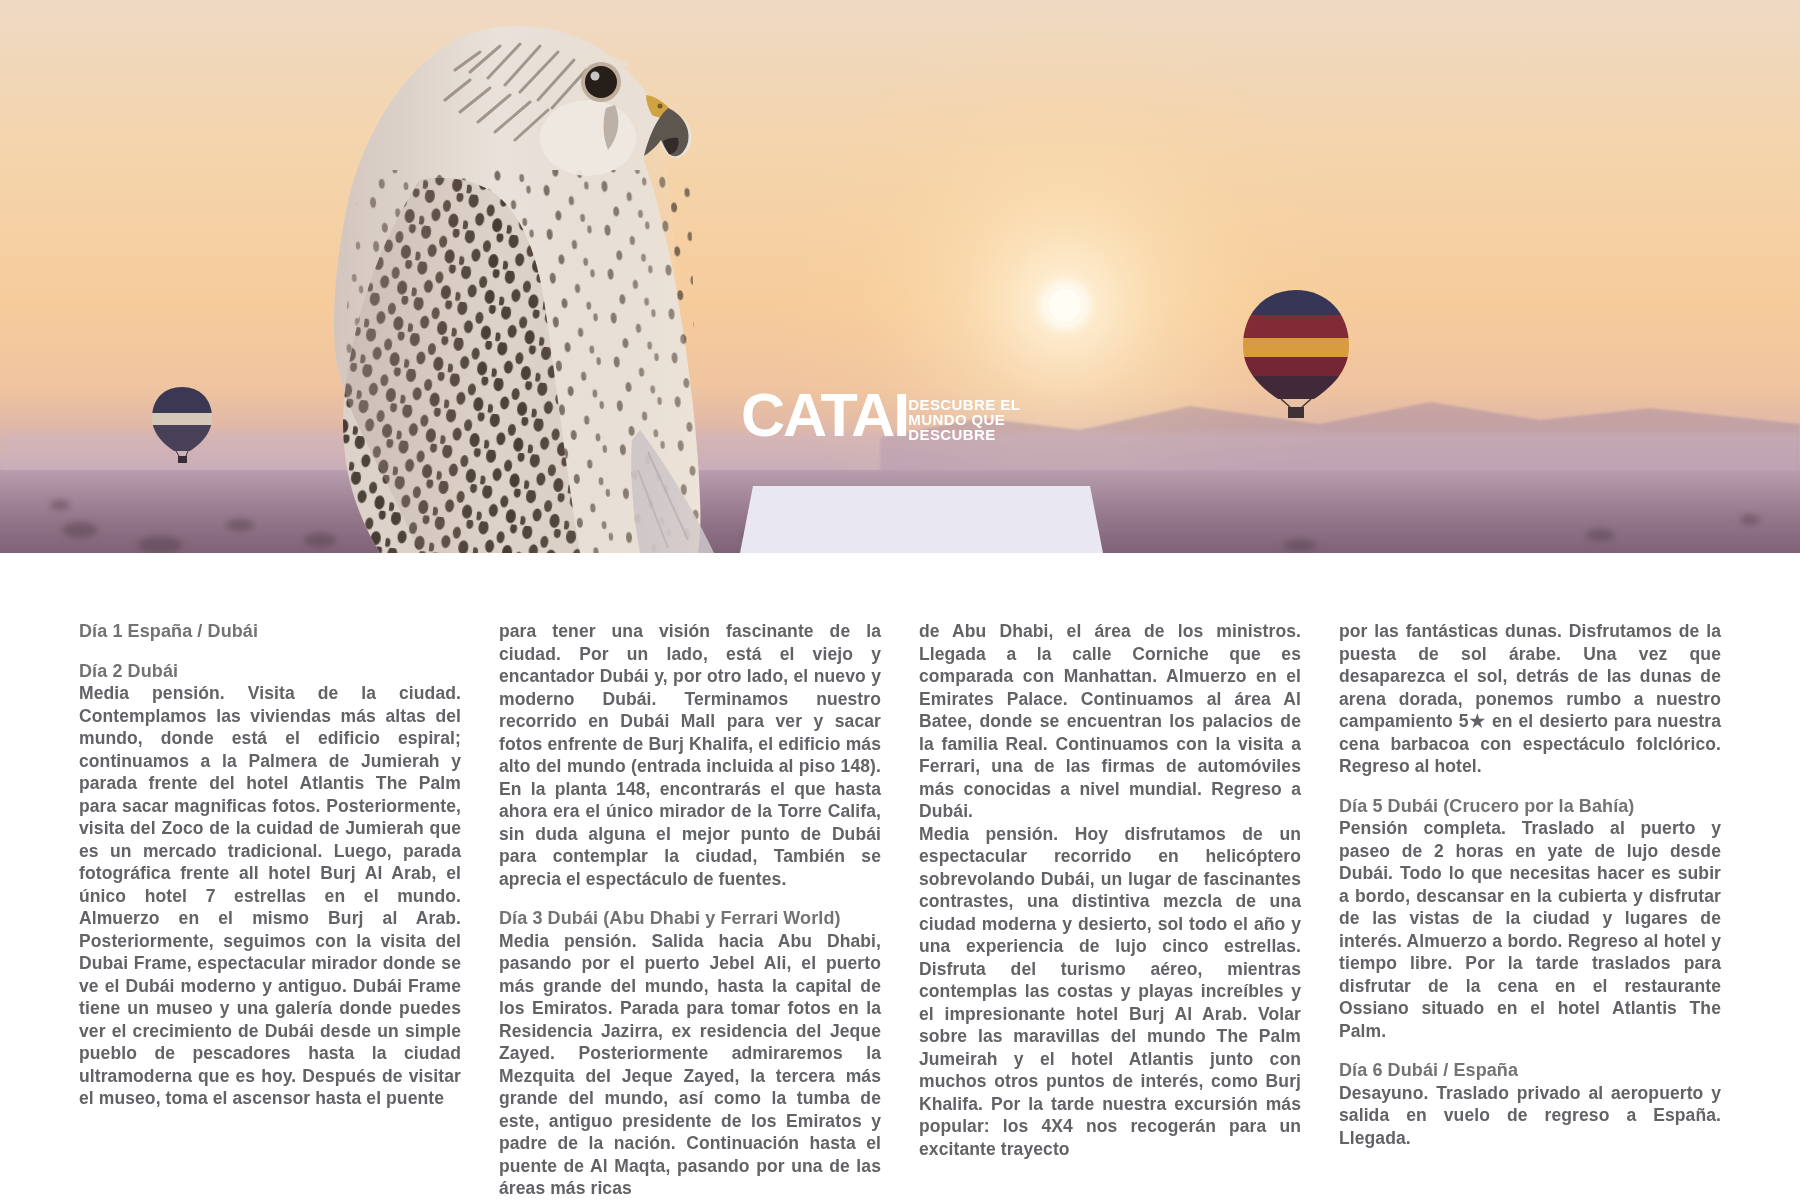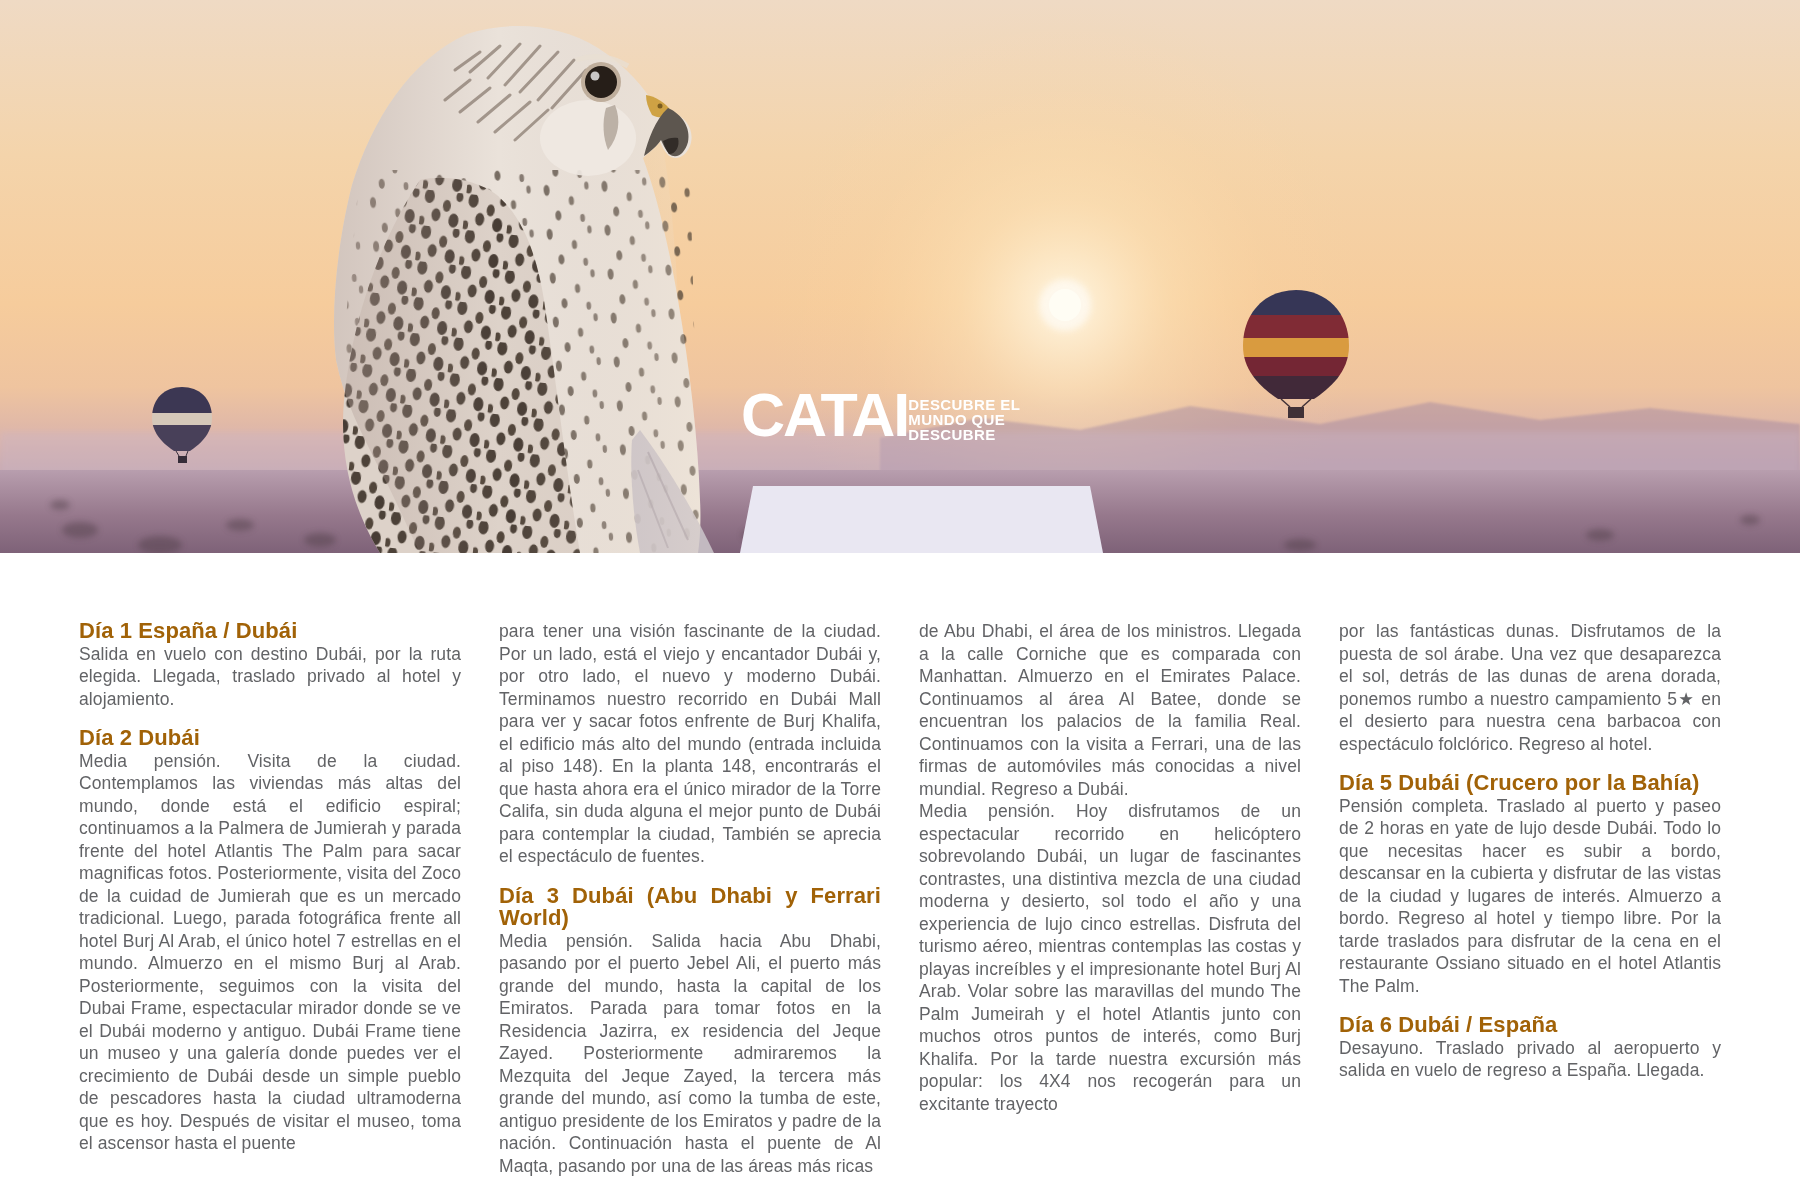--- a/index.html
+++ b/index.html
@@ -31,7 +31,7 @@
     text-align:justify;letter-spacing:0.1px;
   }
   .day-heading{
-    color:#a16207;font-weight:bold;font-size:22px;line-height:22.5px;
+    color:#737373;font-weight:bold;font-size:18px;line-height:22.5px;
     margin:17px 0 0 0;text-align:justify;
   }
   .day-heading.first{margin-top:0;}

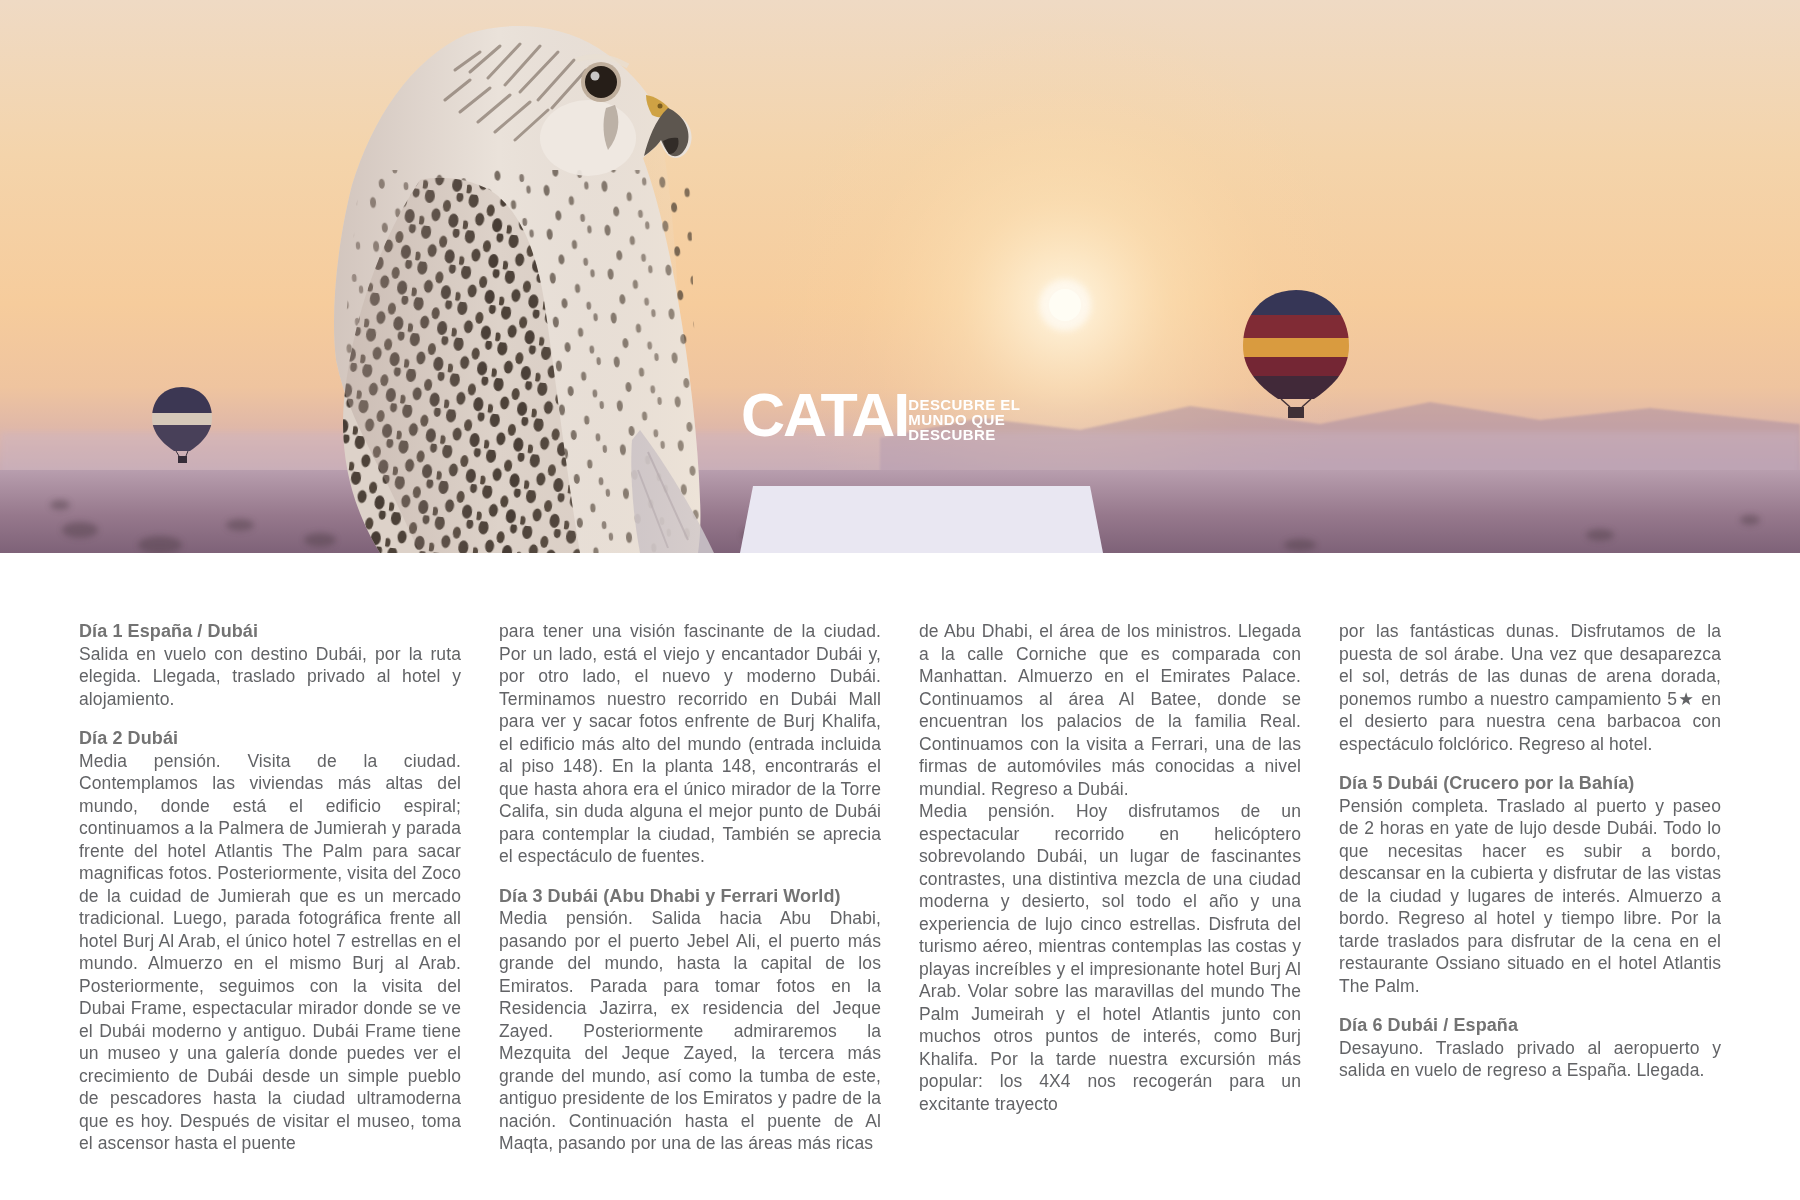--- a/index.html
+++ b/index.html
@@ -35,7 +35,7 @@
     margin:17px 0 0 0;text-align:justify;
   }
   .day-heading.first{margin-top:0;}
-  p.day-body{margin:0;}
+  p.day-body{margin:0;font-weight:bold;}
 </style>
 </head>
 <body>

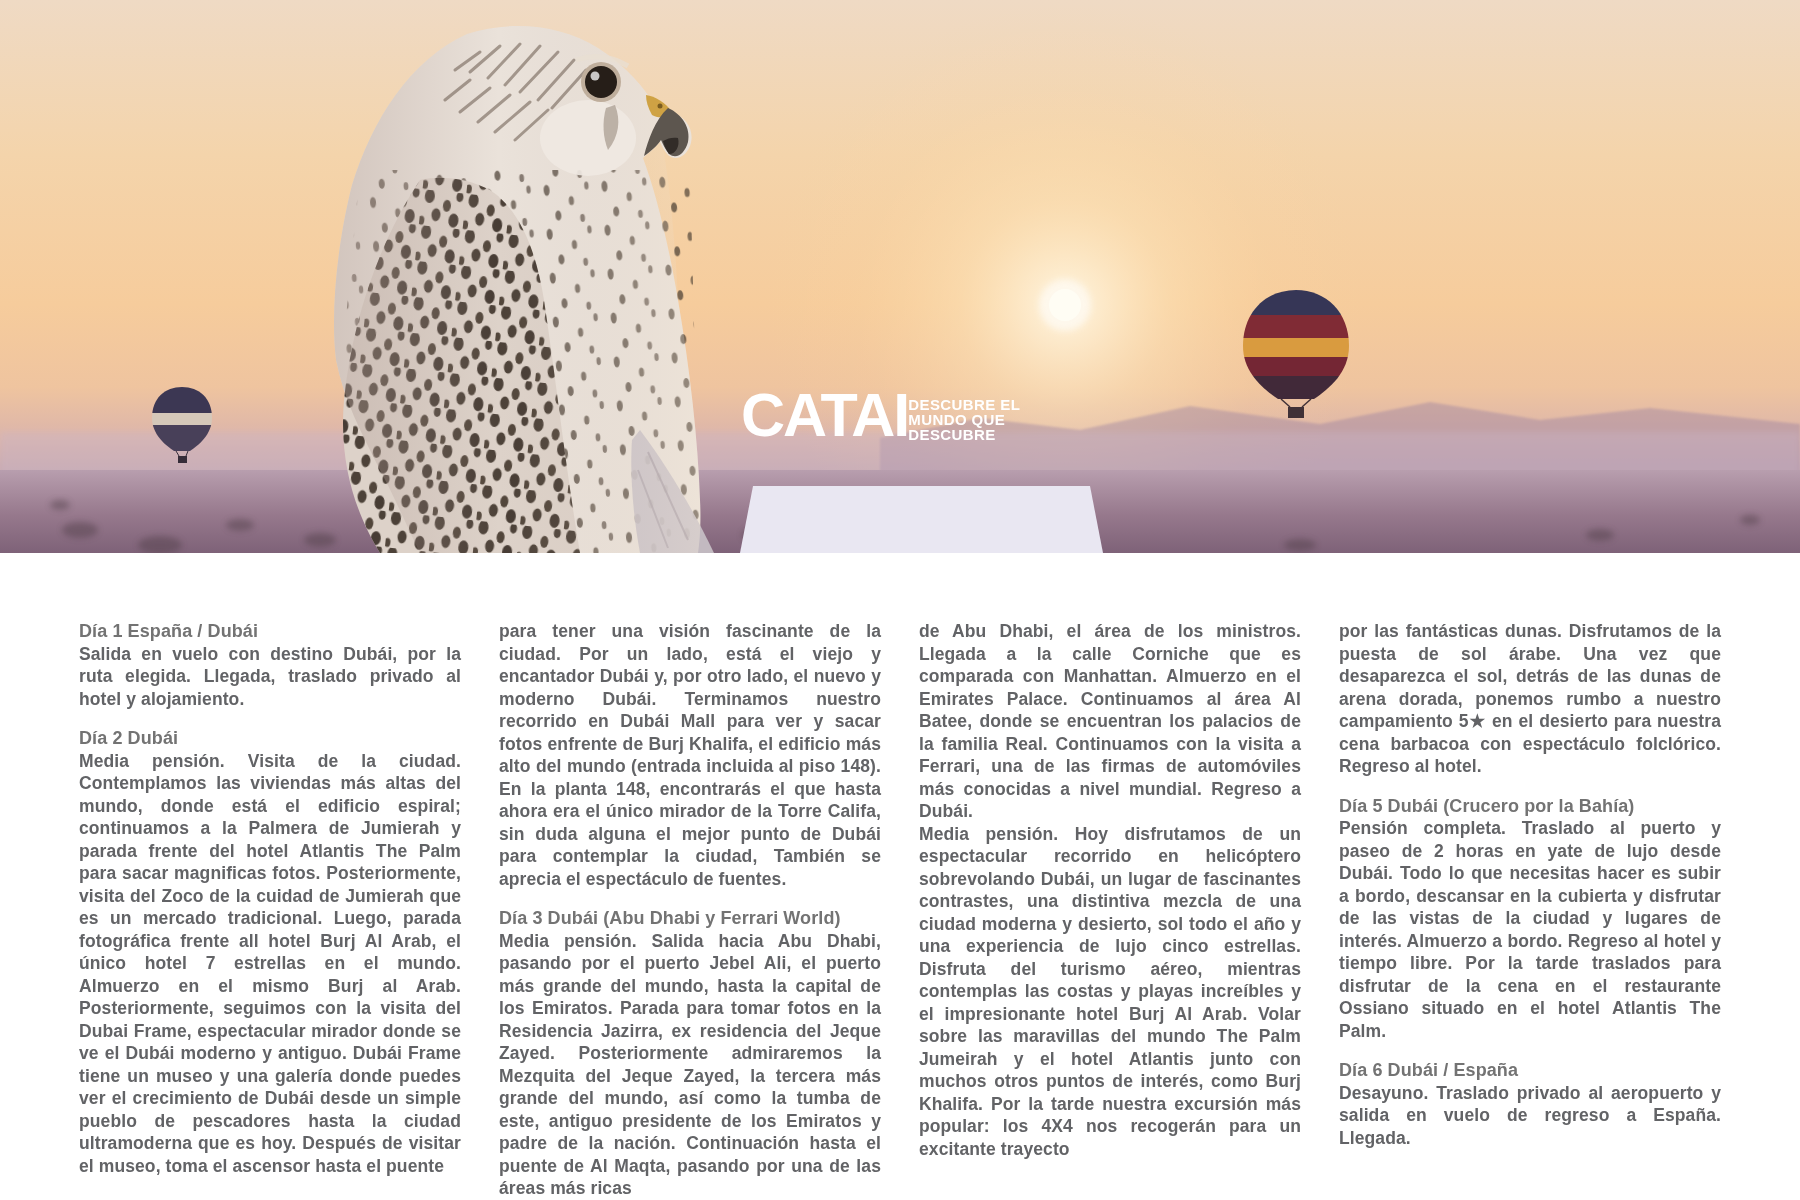--- a/index.html
+++ b/index.html
@@ -226,7 +226,6 @@
 
   <div class="col">
     <div class="day-heading first">Día 1 España / Dubái</div>
-    <p class="day-body">Salida en vuelo con destino Dubái, por la ruta elegida. Llegada, traslado privado al hotel y alojamiento.</p>
     <div class="day-heading">Día 2 Dubái</div>
     <p class="day-body">Media pensión. Visita de la ciudad. Contemplamos las viviendas más altas del mundo, donde está el edificio espiral; continuamos a la Palmera de Jumierah y parada frente del hotel Atlantis The Palm para sacar magnificas fotos. Posteriormente, visita del Zoco de la cuidad de Jumierah que es un mercado tradicional. Luego, parada fotográfica frente all hotel Burj Al Arab, el único hotel 7 estrellas en el mundo. Almuerzo en el mismo Burj al Arab. Posteriormente, seguimos con la visita del Dubai Frame, espectacular mirador donde se ve el Dubái moderno y antiguo. Dubái Frame tiene un museo y una galería donde puedes ver el crecimiento de Dubái desde un simple pueblo de pescadores hasta la ciudad ultramoderna que es hoy. Después de visitar el museo, toma el ascensor hasta el puente</p>
   </div>

